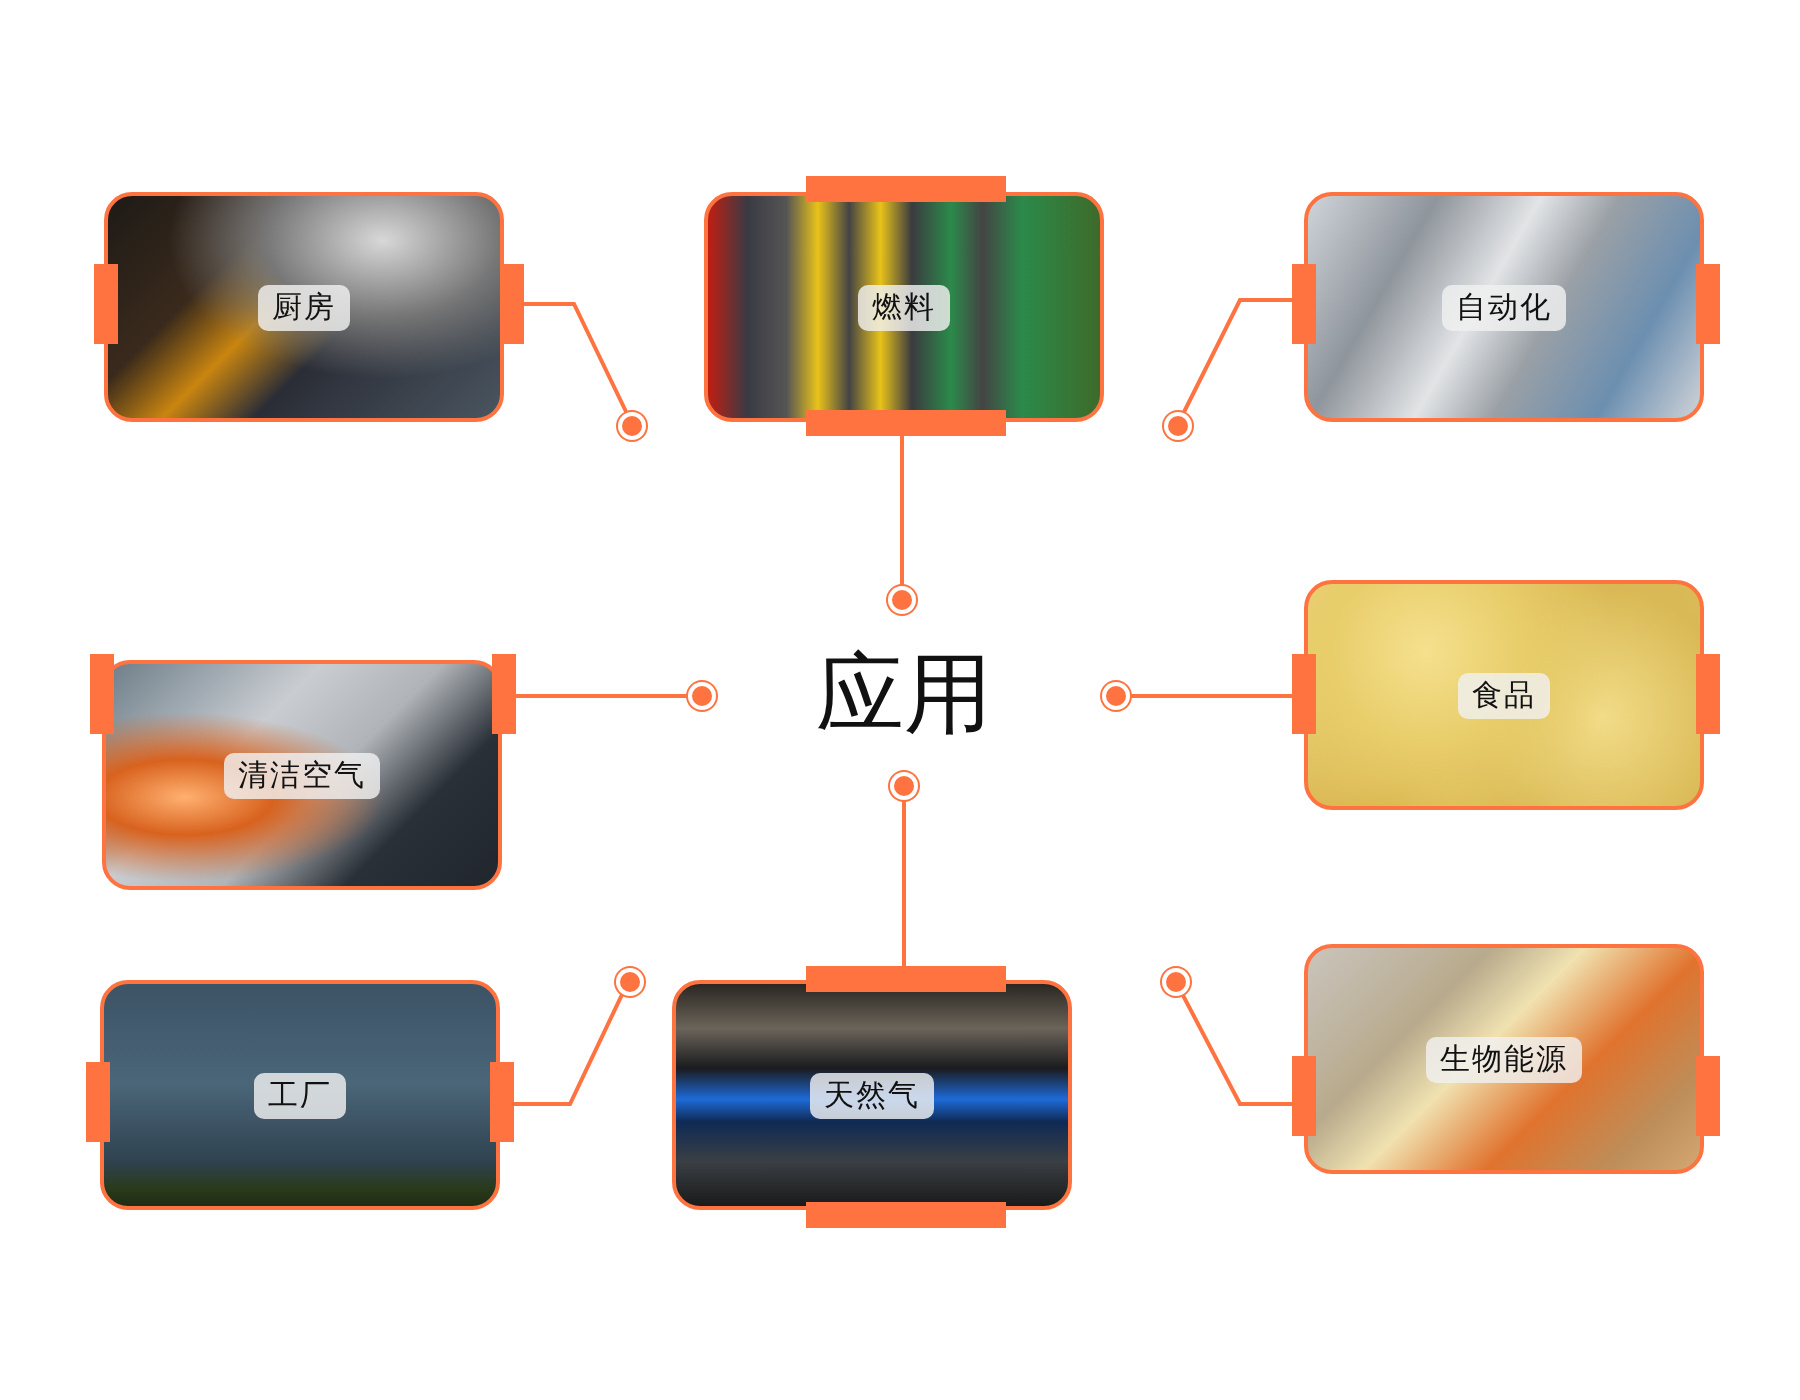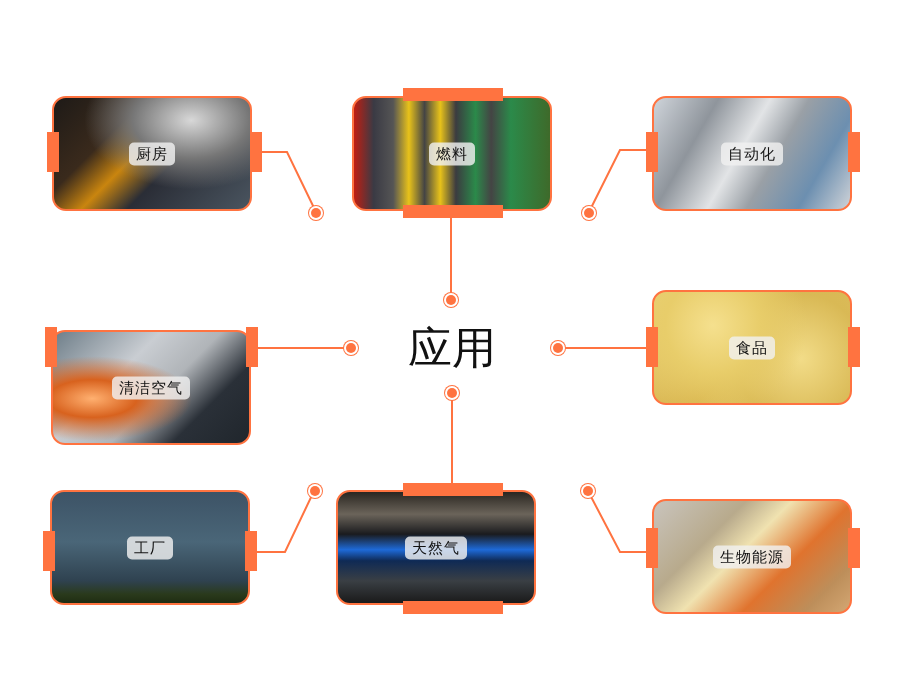--- a/index.html
+++ b/index.html
@@ -112,7 +112,7 @@
 <div class="tab-h" style="left:403px;top:483px;"></div>
 <div class="tab-h" style="left:403px;top:601px;"></div>
 
-<div class="card bg-bio" style="left:652px;top:499px;">
+<div class="card bg-bio" style="left:652px;top:472px;">
   <span class="label">生物能源</span>
 </div>
 <div class="tab-v" style="left:646px;top:528px;"></div>

